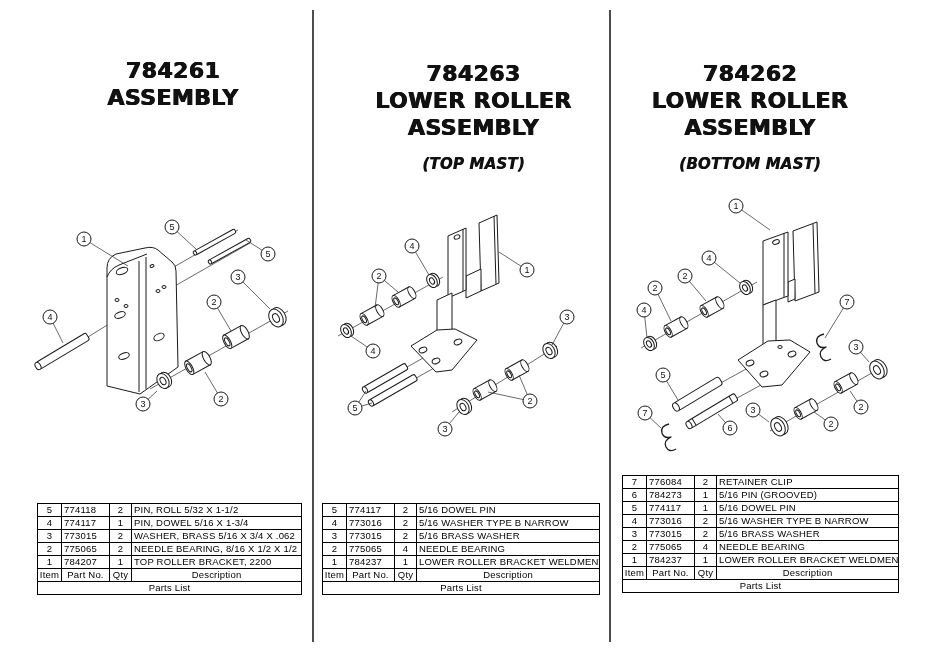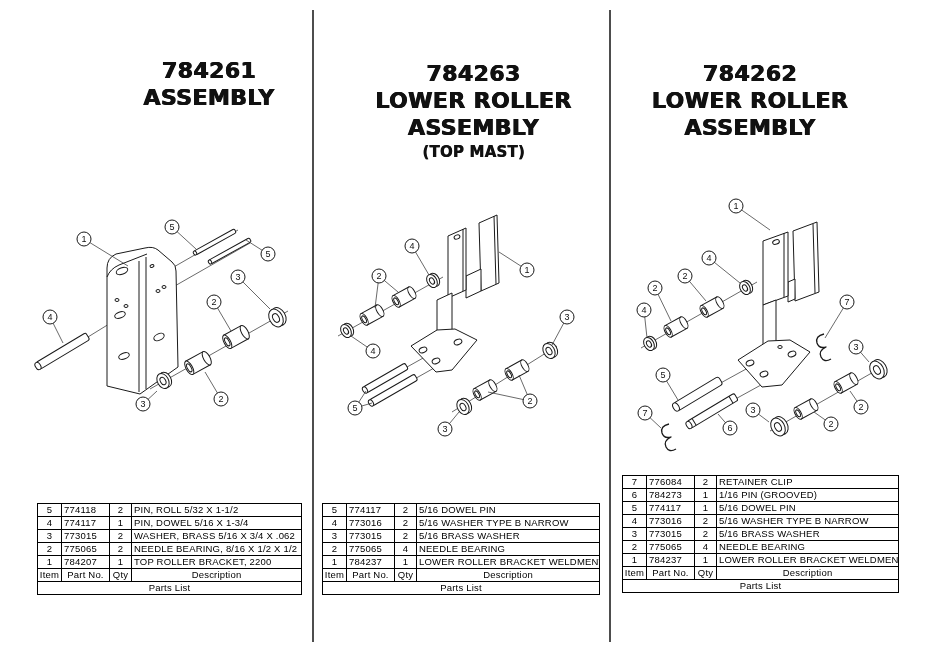--- a/index.html
+++ b/index.html
@@ -13,7 +13,7 @@
               text-shadow:.6px 0 0 #111,-.3px 0 0 #111;}
   .title .sub{font-size:15px;line-height:20px;margin-top:1px;letter-spacing:.2px;
               text-shadow:.5px 0 0 #111;}
-  #title1{left:0;top:57px;width:346px;padding-left:36px;}
+  #title1{left:0;top:57px;width:346px;}
   #title2{left:313px;top:60px;width:321px;}
   #title3{left:610px;top:60px;width:280px;}
   #drawing{position:absolute;left:0;top:0;width:951px;height:651px;}

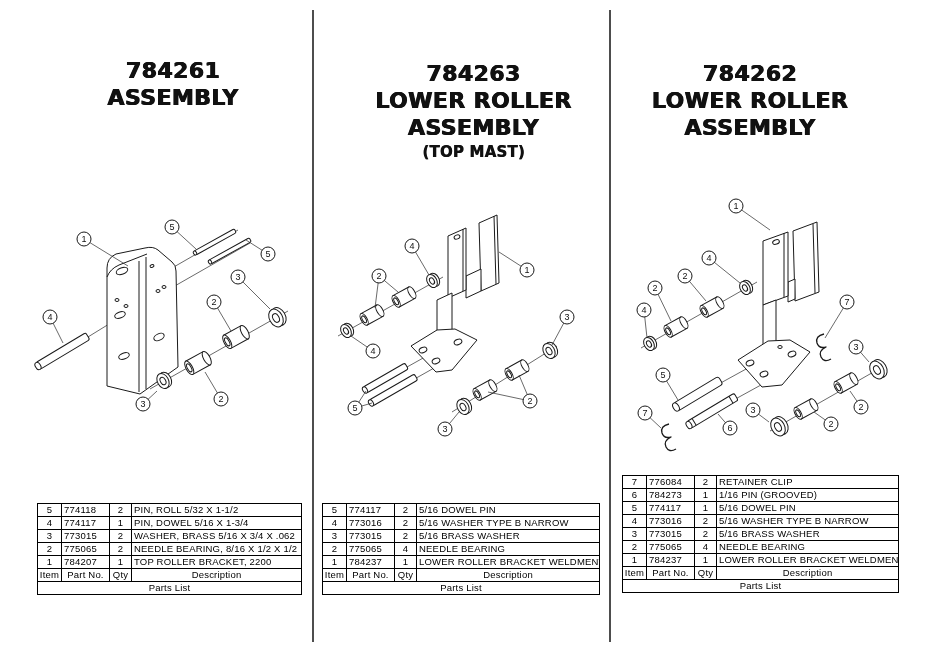--- a/index.html
+++ b/index.html
@@ -11,8 +11,8 @@
          font-family:"DejaVu Sans",sans-serif;font-weight:800;}
   .title .big{font-size:22px;line-height:27px;letter-spacing:.4px;
               text-shadow:.6px 0 0 #111,-.3px 0 0 #111;}
-  .title .sub{font-size:15px;line-height:20px;margin-top:1px;letter-spacing:.2px;
-              text-shadow:.5px 0 0 #111;}
+  .title .sub{font-size:15px;line-height:20px;margin-top:13px;letter-spacing:.2px;
+              text-shadow:.5px 0 0 #111;font-style:italic;}
   #title1{left:0;top:57px;width:346px;}
   #title2{left:313px;top:60px;width:321px;}
   #title3{left:610px;top:60px;width:280px;}

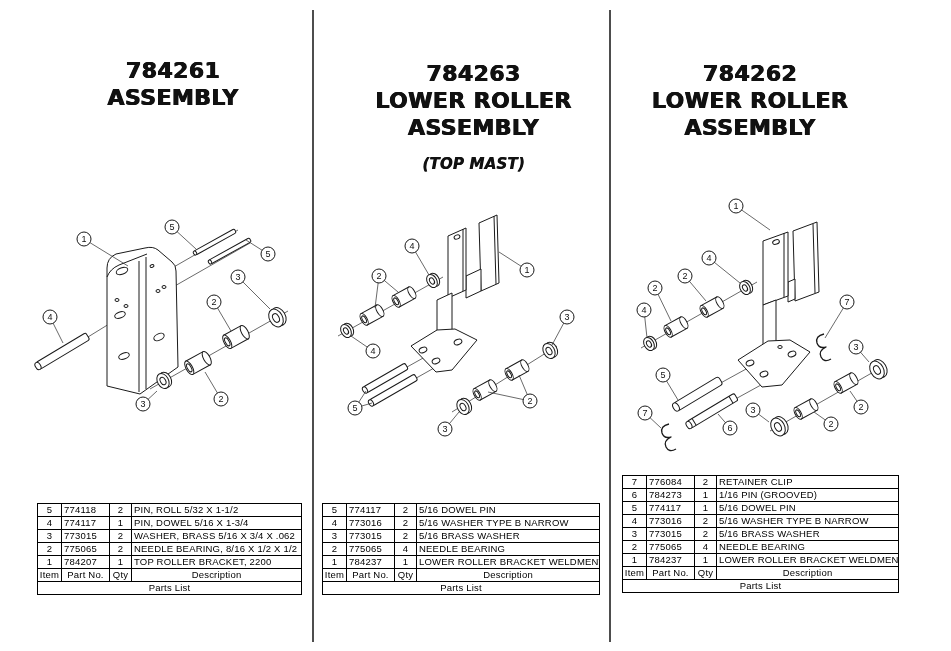--- a/index.html
+++ b/index.html
@@ -52,6 +52,7 @@
   <div class="big">784262</div>
   <div class="big">LOWER ROLLER</div>
   <div class="big">ASSEMBLY</div>
+  <div class="sub">(BOTTOM MAST)</div>
 </div>
 
 <svg id="drawing" viewBox="0 0 951 651">

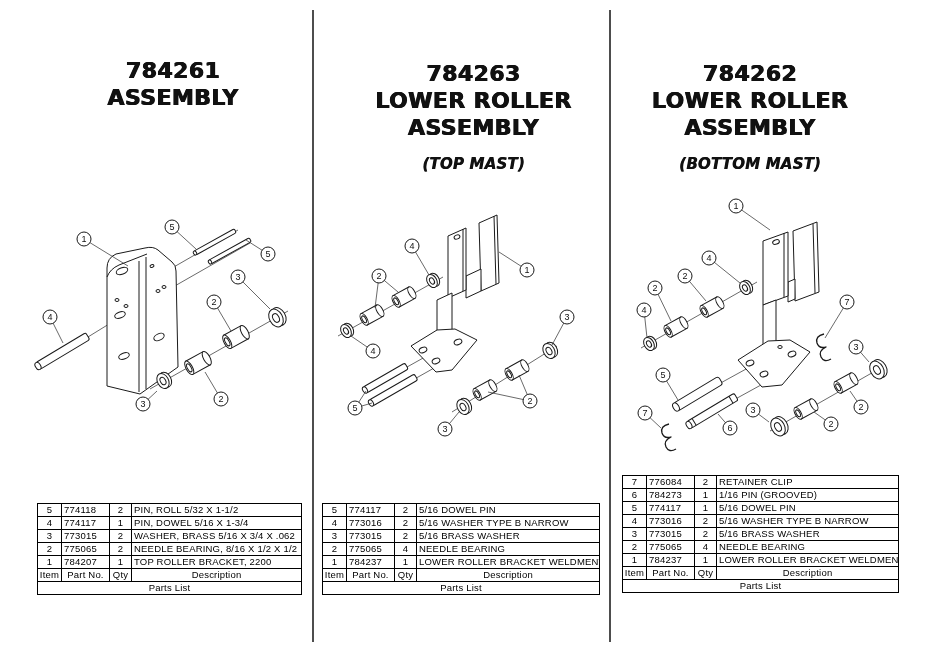--- a/index.html
+++ b/index.html
@@ -479,7 +479,7 @@
         <td>6</td>
         <td>784273</td>
         <td>1</td>
-        <td>1/16 PIN (GROOVED)</td>
+        <td>5/16 PIN (GROOVED)</td>
       </tr>
       <tr>
         <td>5</td>

